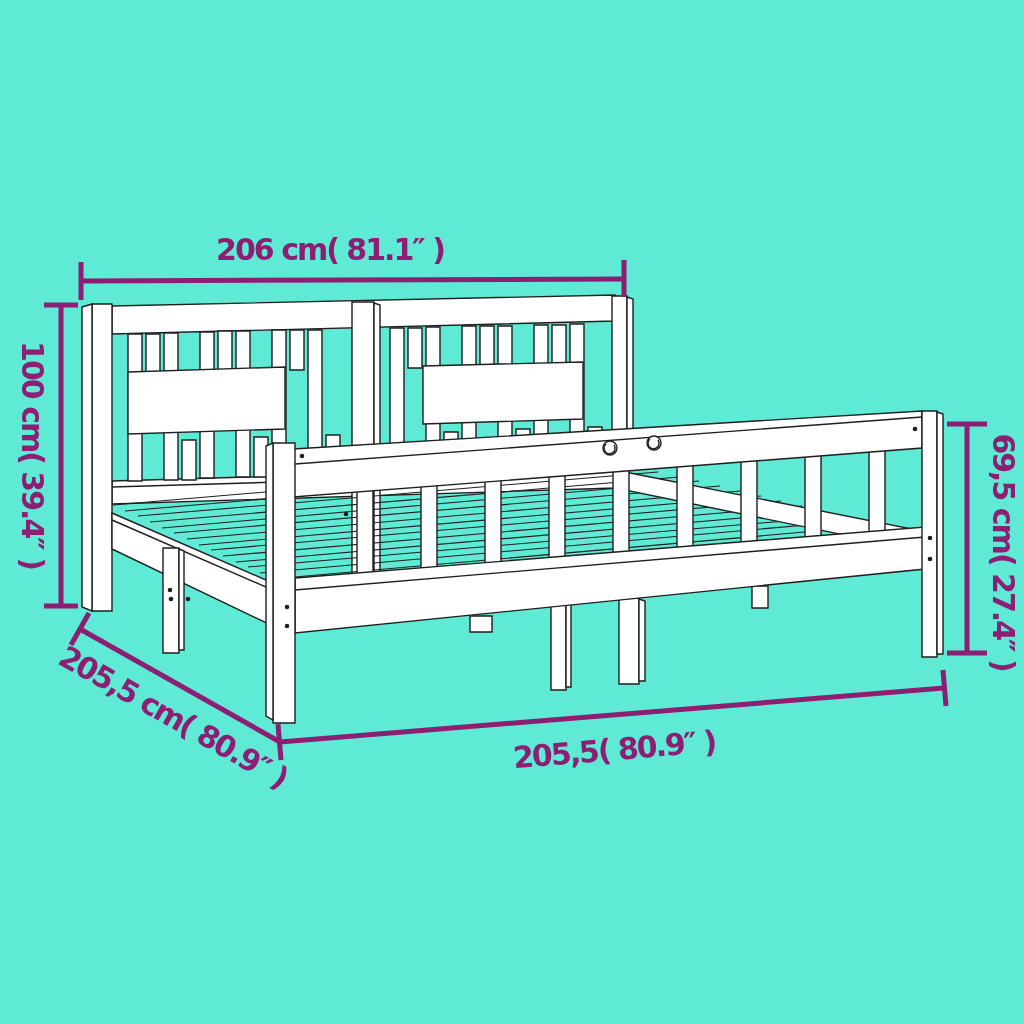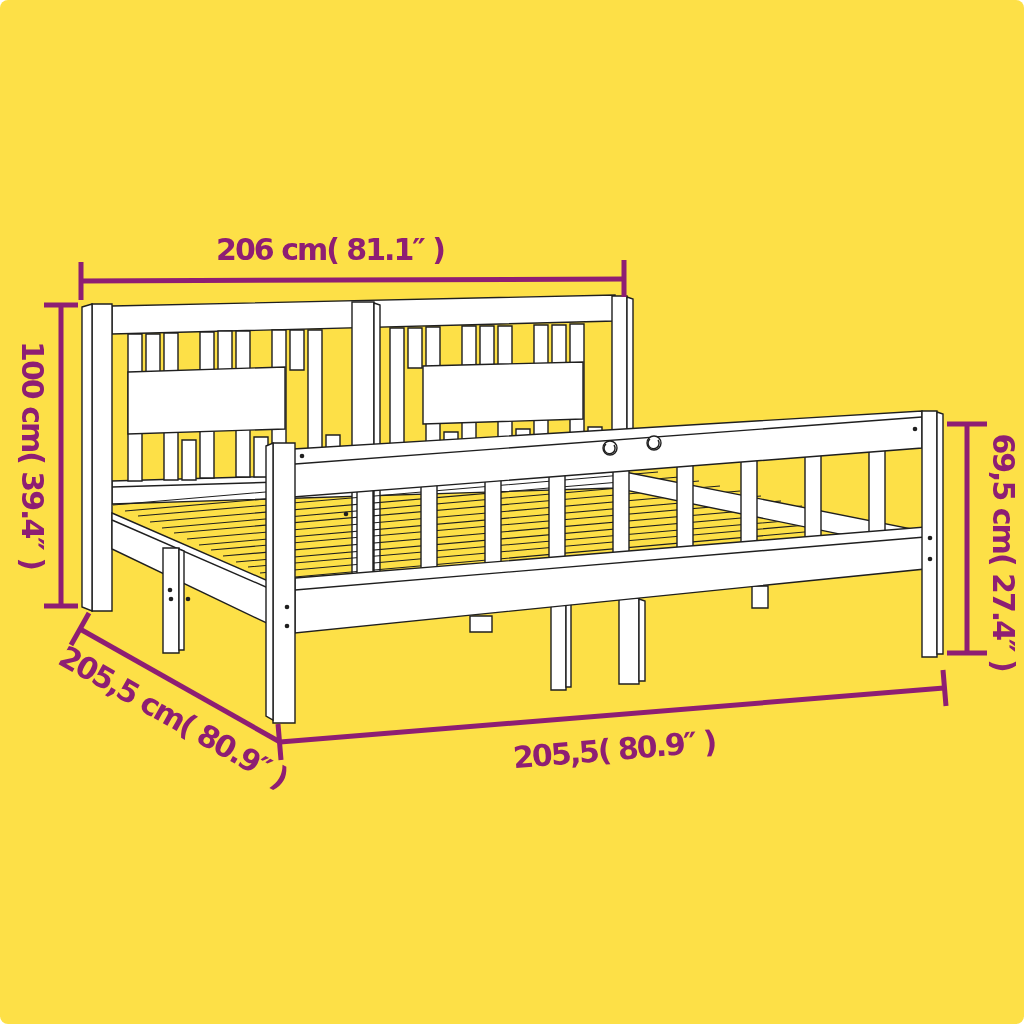--- a/index.html
+++ b/index.html
@@ -3,8 +3,8 @@
 <meta charset="utf-8">
 <style>
   html,body{margin:0;padding:0;background:#fff;}
-  .canvas{position:relative;width:1024px;height:1024px;background:#fde047;overflow:hidden;
-          font-family:"DejaVu Sans",sans-serif;border-radius:8px;}
+  .canvas{position:relative;width:1024px;height:1024px;background:#5eead4;overflow:hidden;
+          font-family:"DejaVu Sans",sans-serif;}
   svg{display:block;}
   .ink{stroke:#1f1f1f;stroke-width:1.4;fill:#ffffff;stroke-linejoin:miter;}
   .ink-line{stroke:#1f1f1f;stroke-width:1.4;fill:none;}

